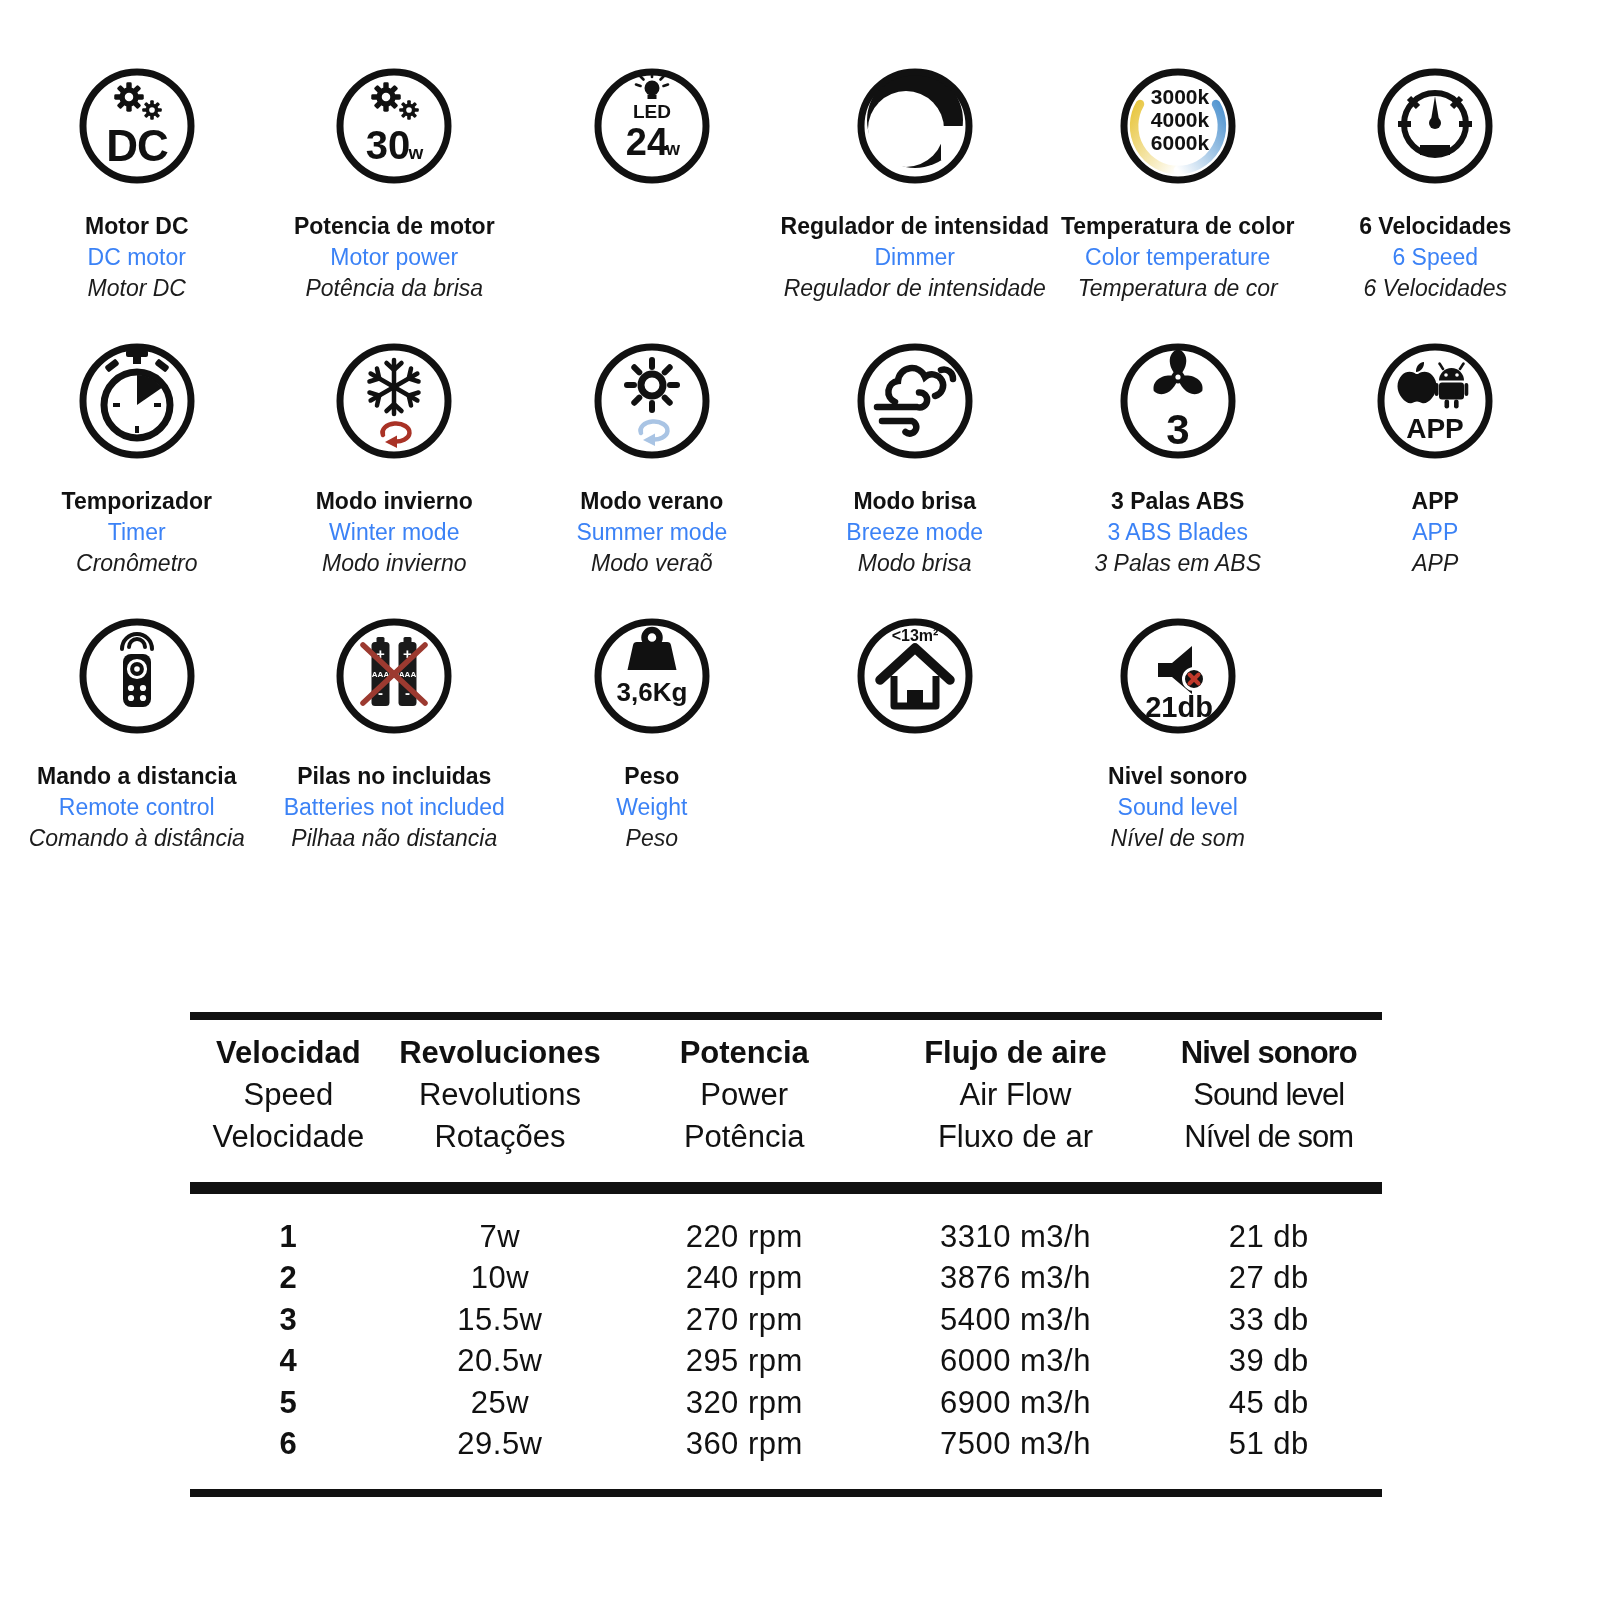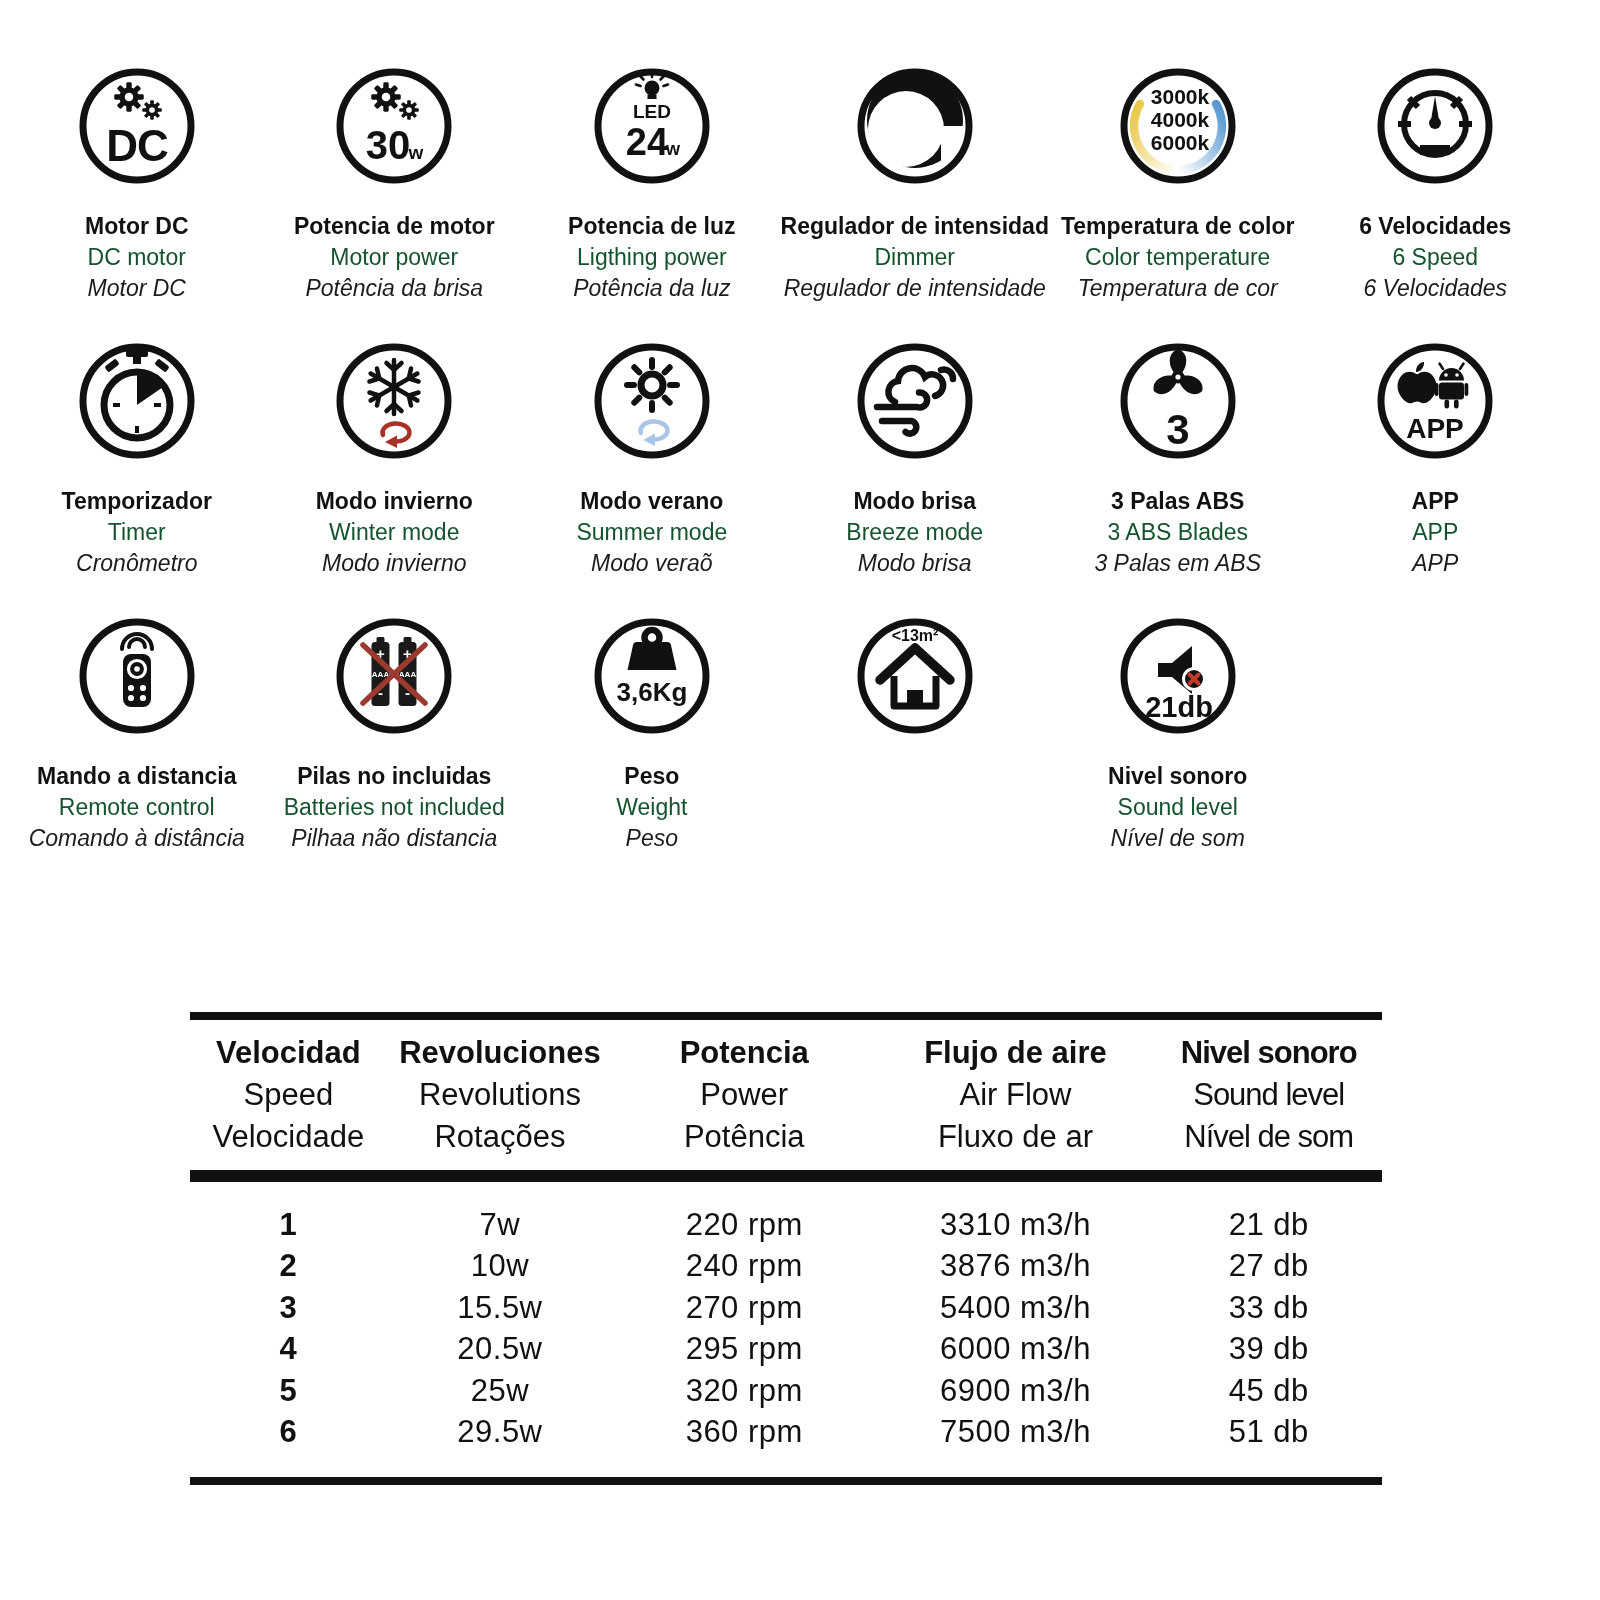--- a/index.html
+++ b/index.html
@@ -121,11 +121,6 @@
       <text class="tb" x="55" y="89" font-size="38">24</text>
       <text class="tb" x="81" y="89" font-size="18">w</text>
     </svg>
-    <div class="lbl">
-      <div class="l1">Potencia de luz</div>
-      <div class="l2">Ligthing power</div>
-      <div class="l3">Potência da luz</div>
-    </div>
   </div>
 
   <div class="feature">

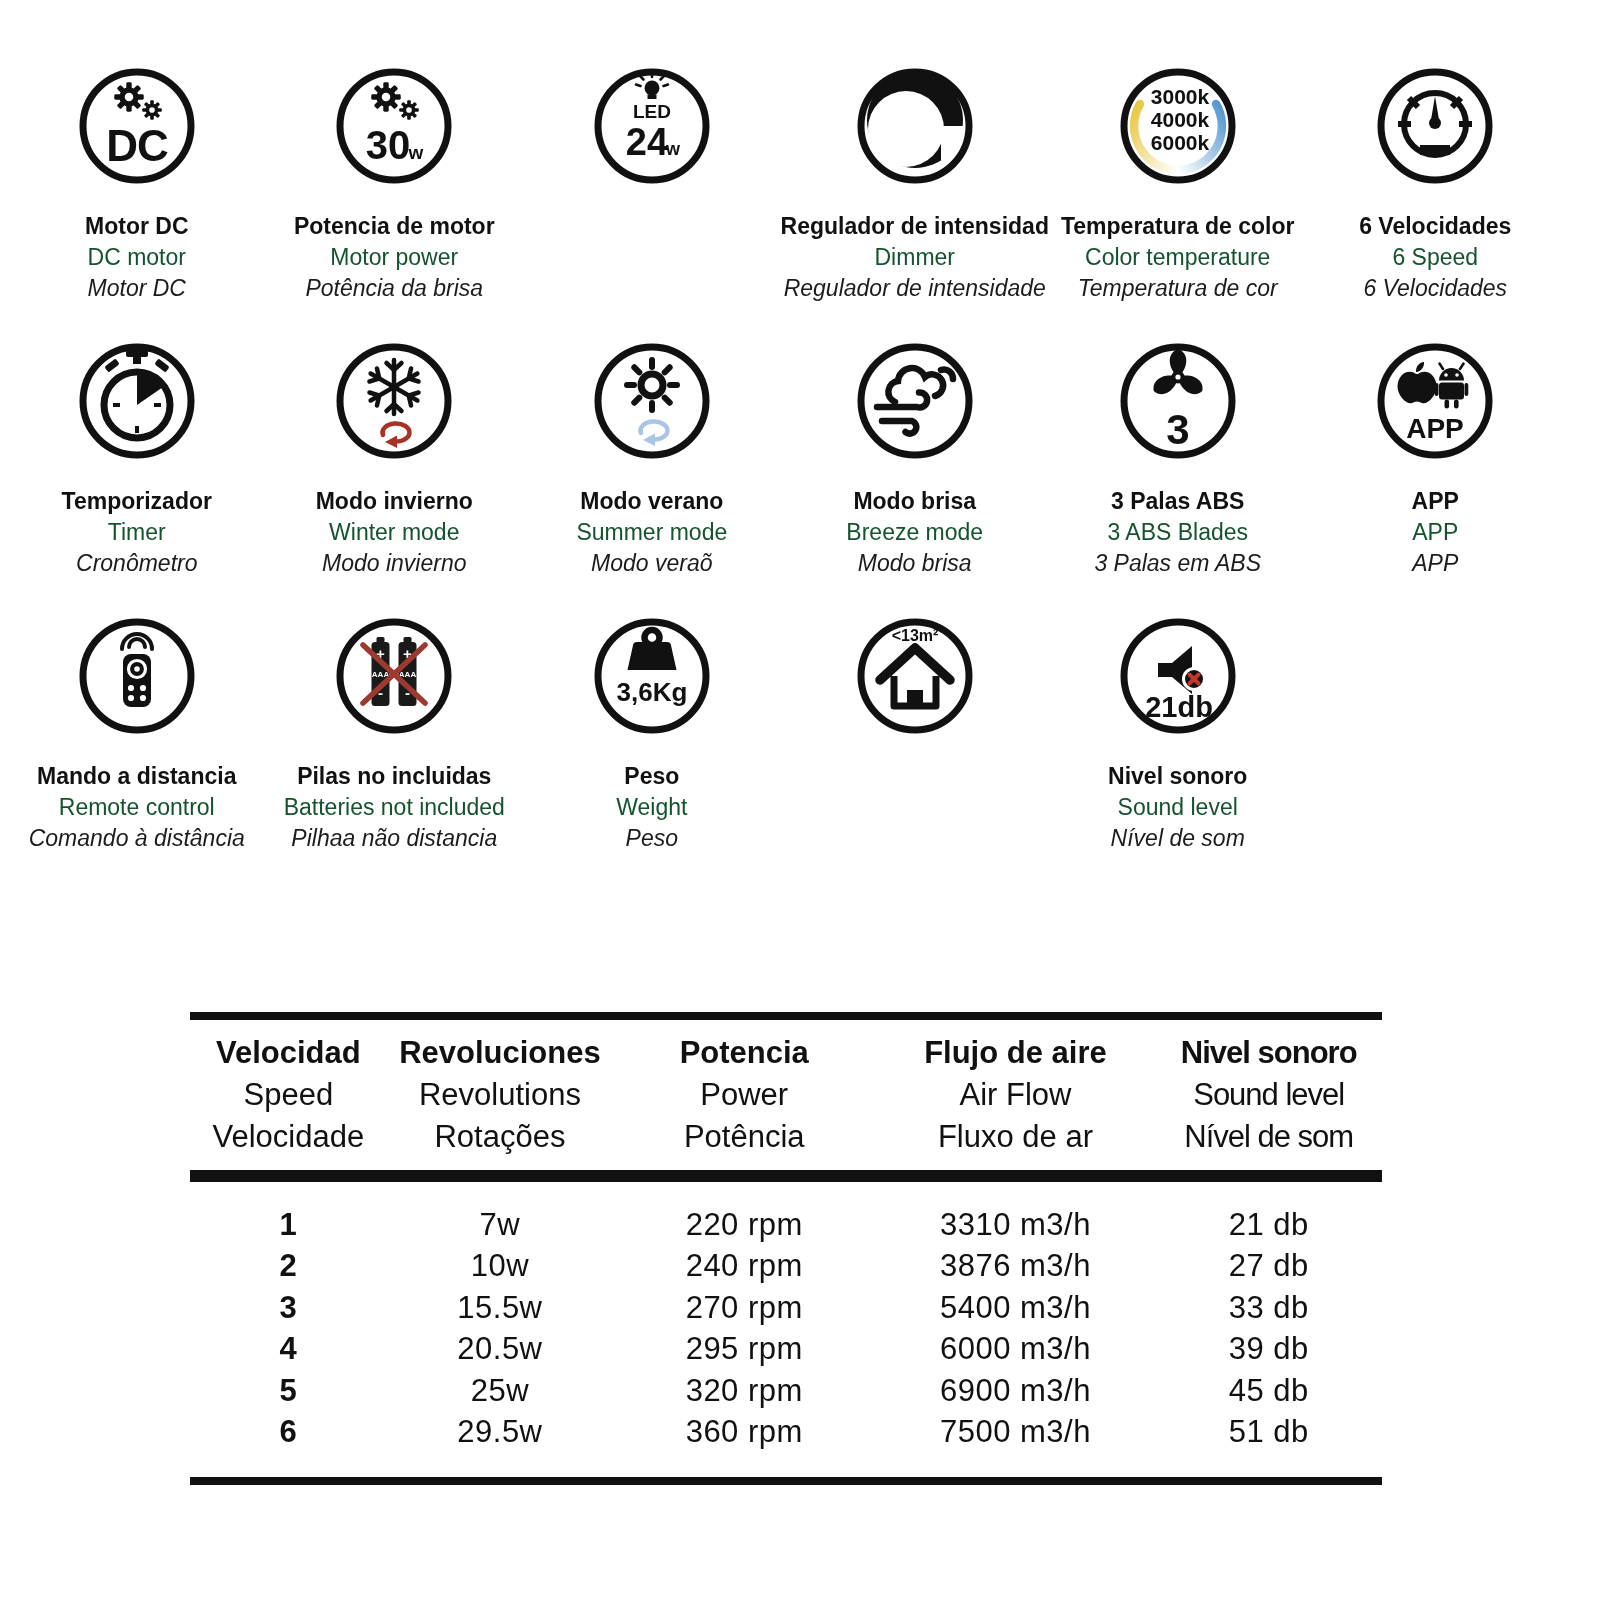--- a/index.html
+++ b/index.html
@@ -13,7 +13,7 @@
   .badge{flex:0 0 auto}
   .lbl{margin-top:25px;font-size:23px;line-height:31px;white-space:nowrap}
   .l1{font-weight:bold;color:#111}
-  .l2{color:#14532d}
+  .l2{color:#3b82f6}
   .l3{font-style:italic;color:#1c1c1c}
 
   

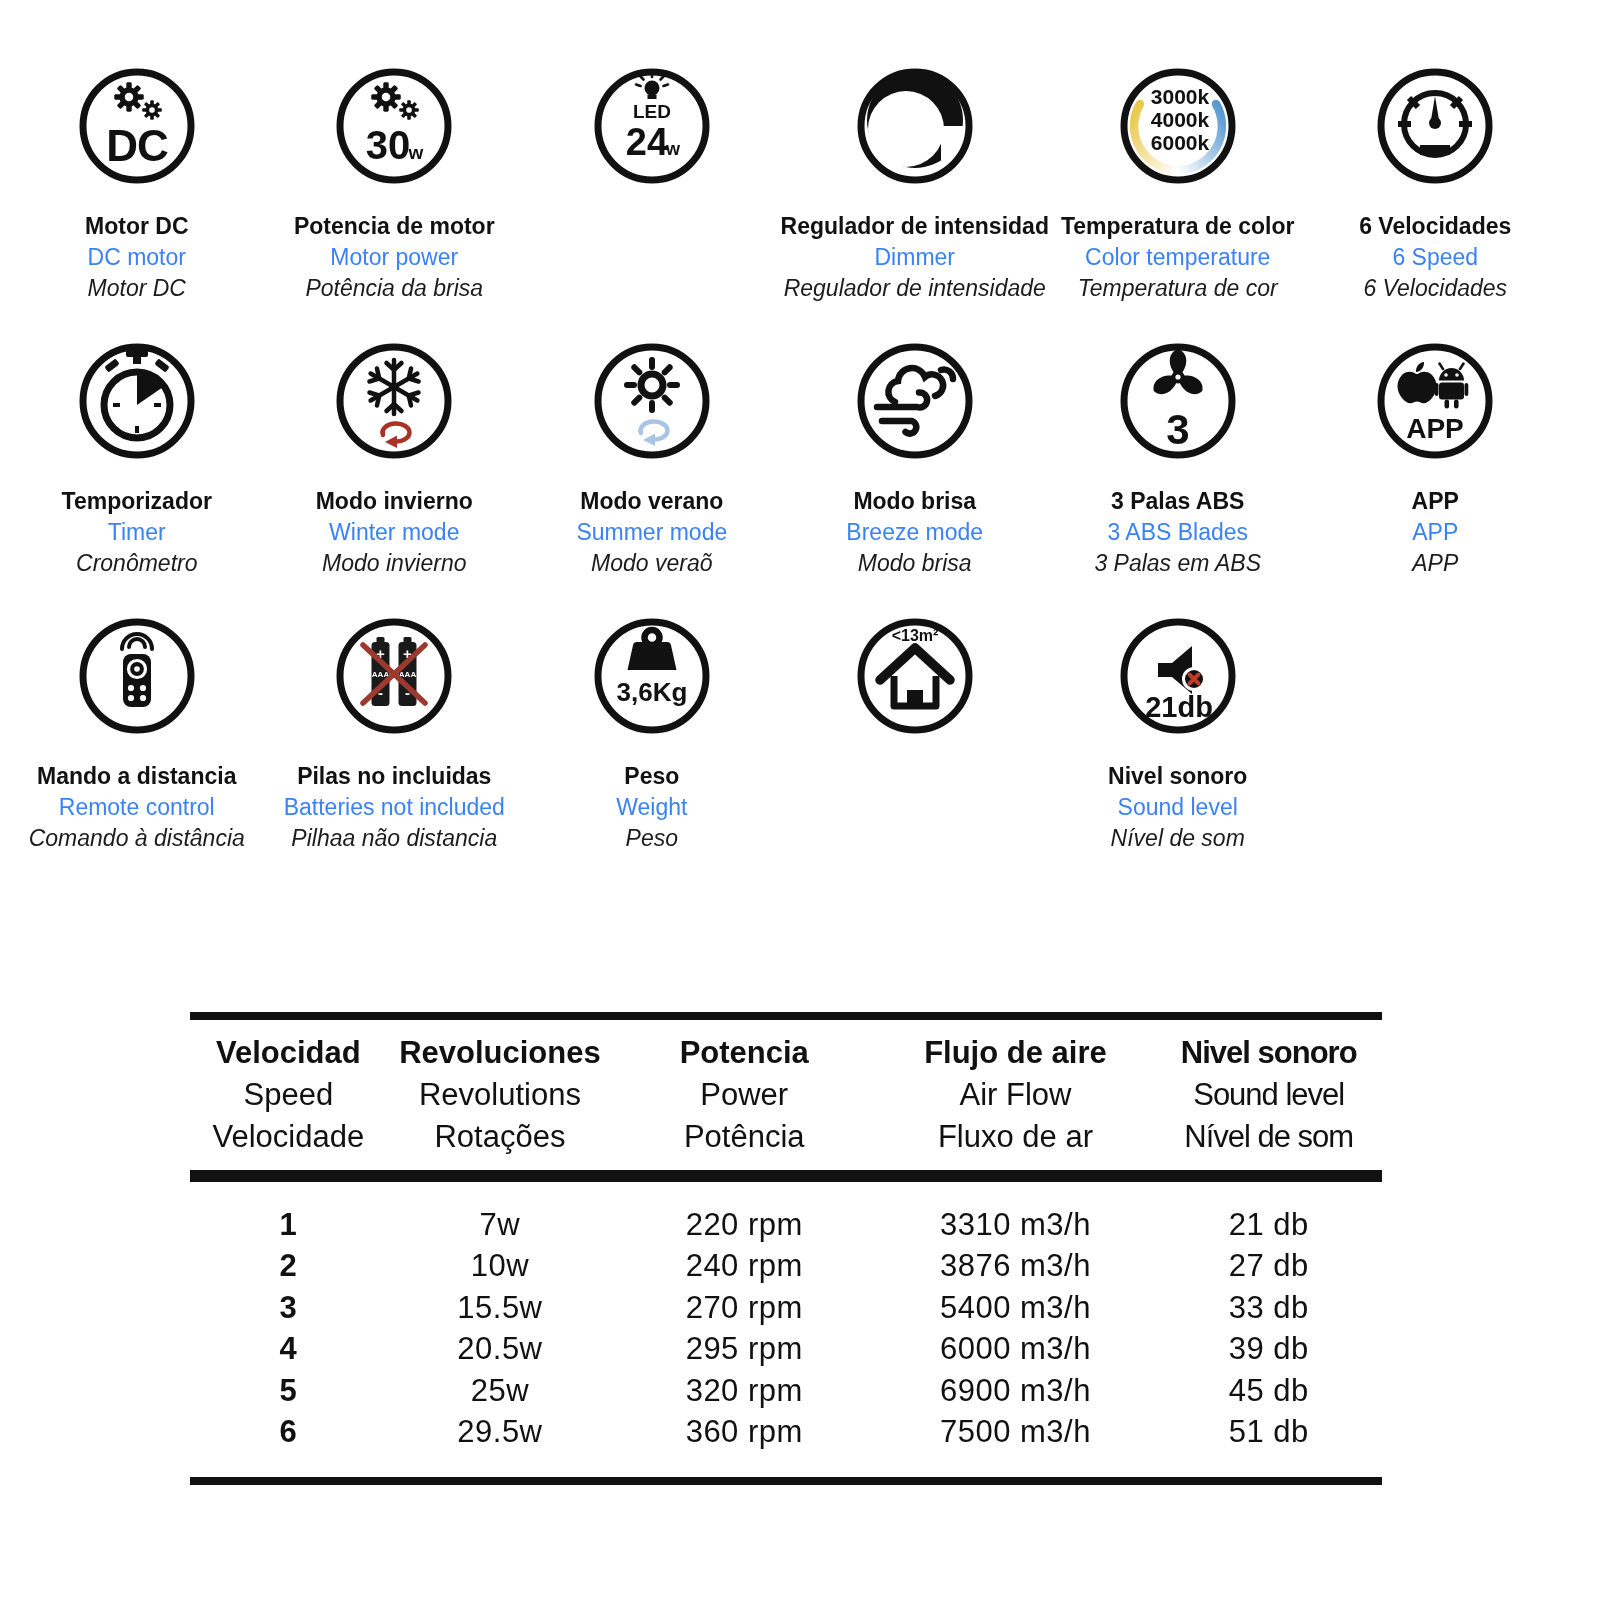--- a/index.html
+++ b/index.html
@@ -29,7 +29,7 @@
   .rule.mid{height:12px}
   .rule.bot{height:8px}
   .thead,.tr{display:grid;grid-template-columns:16.5% 19% 22% 23.5% 19%}
-  .thead{padding:12px 0 12px}
+  .thead{padding:12px 0 24px}
   .th{text-align:center;font-size:31px;line-height:42px}
   .h1{font-weight:bold}
   .h3{}

